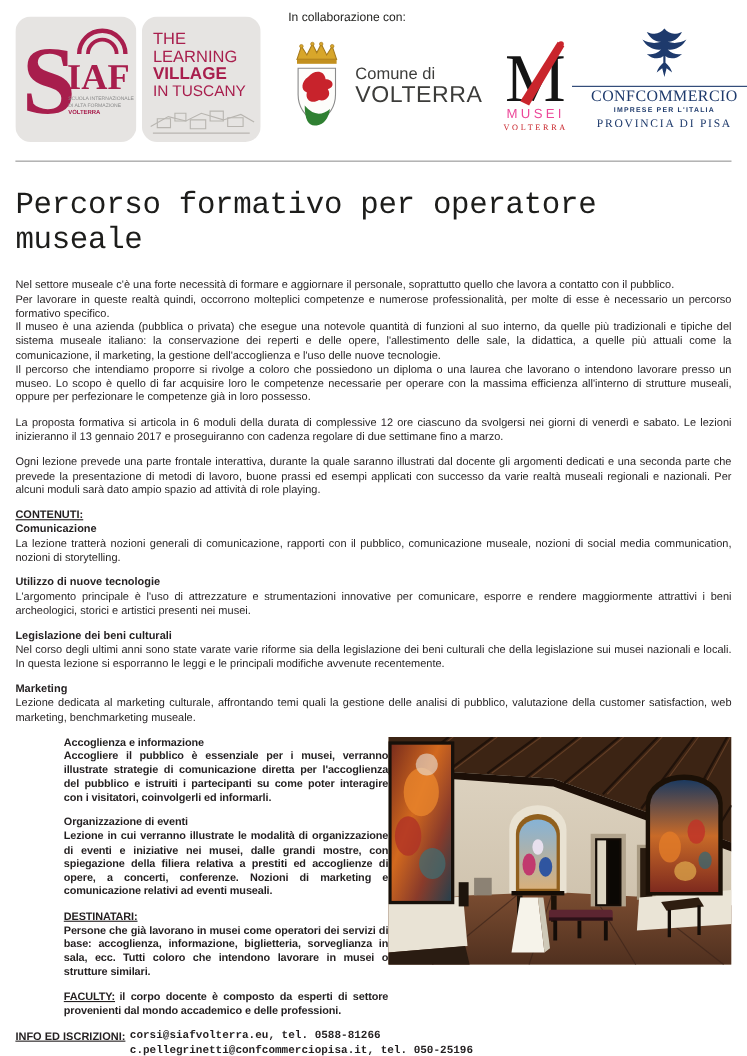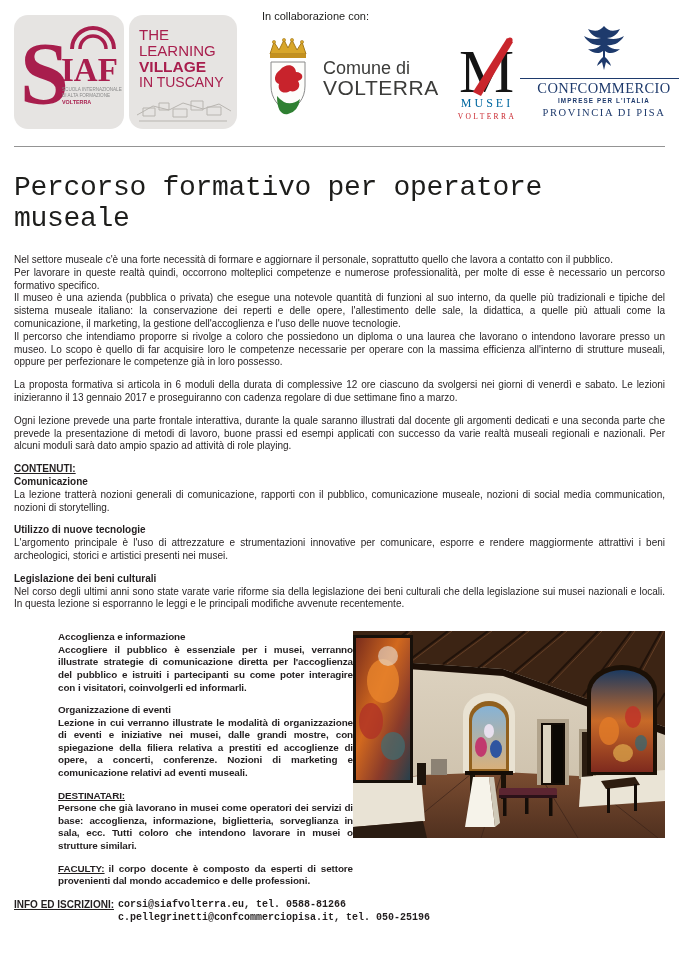--- a/index.html
+++ b/index.html
@@ -13,7 +13,7 @@
   .collab{position:absolute;left:248px;top:10px;font-size:11px;color:#1d1d1b;}
   .comune{position:absolute;left:248px;top:34px;display:flex;align-items:center;}
   .comune-text{margin-left:9px;color:#3c3c3a;line-height:1.05;}
-  .comune-l1{font-size:18px;}
+  .comune-l1{font-size:15px;}
   .comune-l2{font-size:21px;letter-spacing:0.5px;}
   .musei{position:absolute;left:430px;top:36px;width:86px;text-align:center;}
   .musei-l1{font-family:Liberation Serif, serif;font-size:12px;letter-spacing:3px;color:#0369a1;margin-top:-2px;}

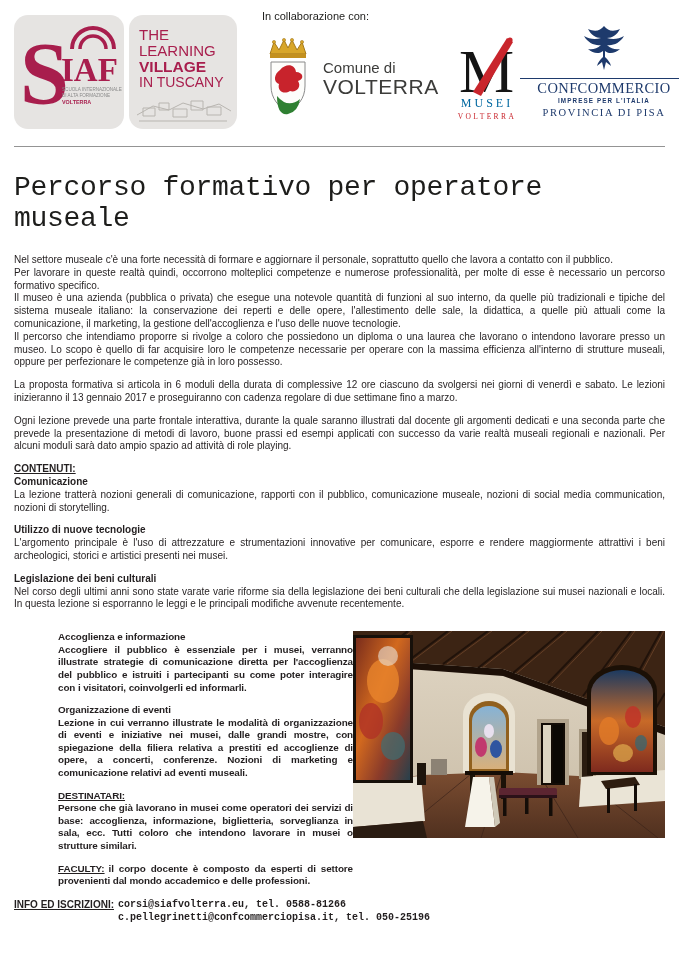--- a/index.html
+++ b/index.html
@@ -16,7 +16,7 @@
   .comune-l1{font-size:15px;}
   .comune-l2{font-size:21px;letter-spacing:0.5px;}
   .musei{position:absolute;left:430px;top:36px;width:86px;text-align:center;}
-  .musei-l1{font-family:Liberation Serif, serif;font-size:12px;letter-spacing:3px;color:#0369a1;margin-top:-2px;}
+  .musei-l1{font-family:Liberation Sans, sans-serif;font-size:12px;letter-spacing:3px;color:#ec4899;margin-top:-2px;}
   .musei-l2{font-family:"Liberation Serif",serif;font-size:7.5px;letter-spacing:2.4px;color:#c9252c;margin-top:1px;}
   .conf{position:absolute;left:506px;top:24px;width:168px;text-align:center;color:#1e3a6c;}
   .conf-rule{border-top:1.5px solid #1e3a6c;margin:2px 0 1px;}

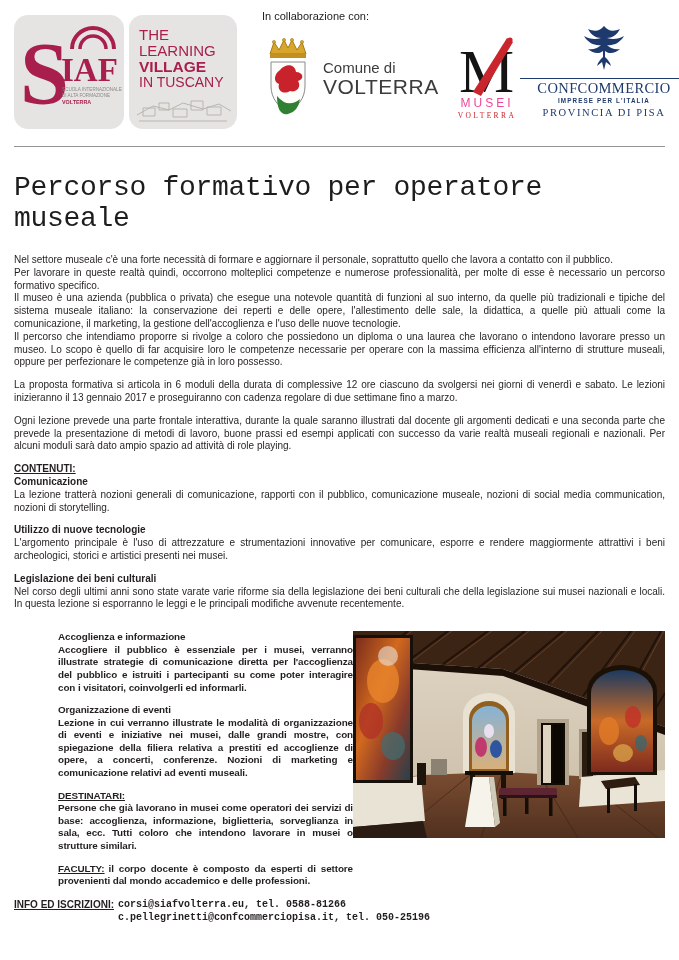--- a/index.html
+++ b/index.html
@@ -154,6 +154,10 @@
     </div>
 
     <div class="gap"></div>
+    <div>
+      <div class="hd">Marketing</div>
+      <div>Lezione dedicata al marketing culturale, affrontando temi quali la gestione delle analisi di pubblico, valutazione della customer satisfaction, web marketing, benchmarketing museale.</div>
+    </div>
 
     <div class="two-col">
       <div class="col-left">

